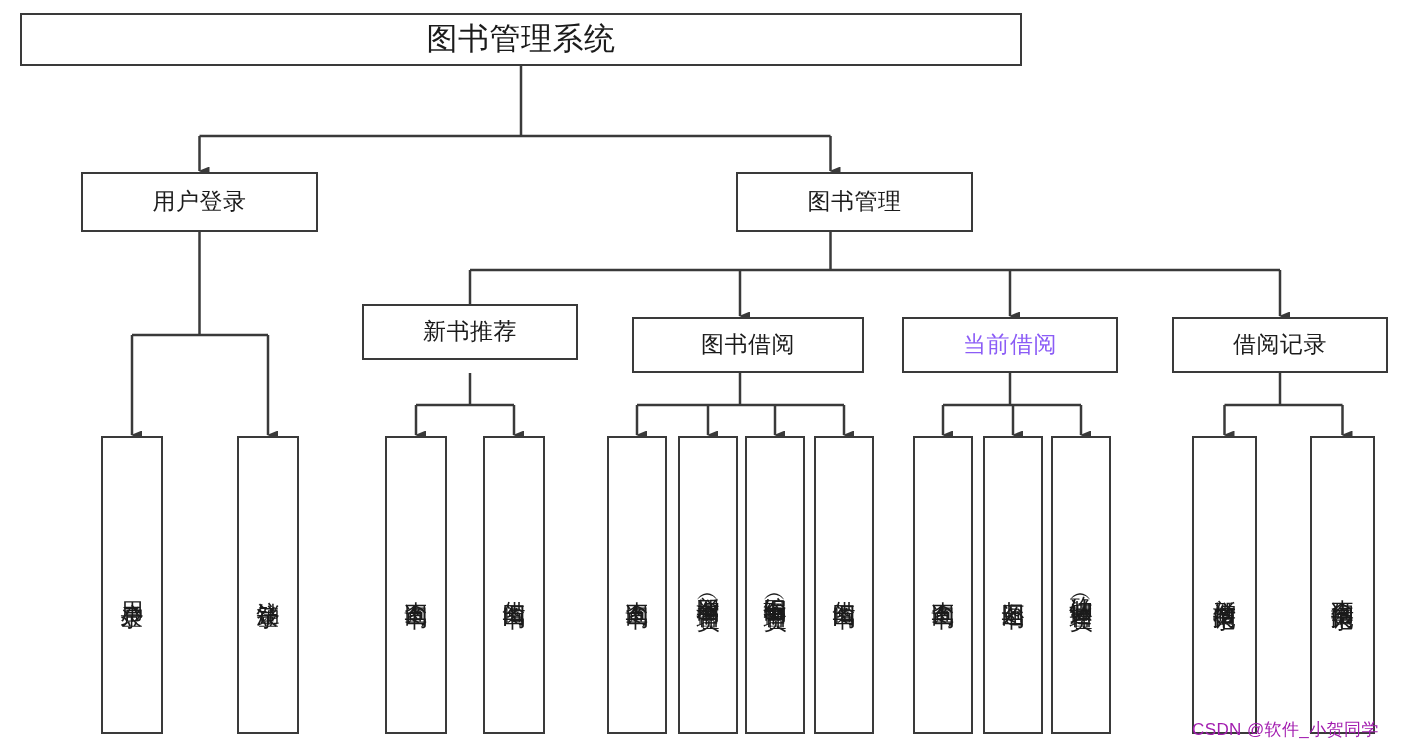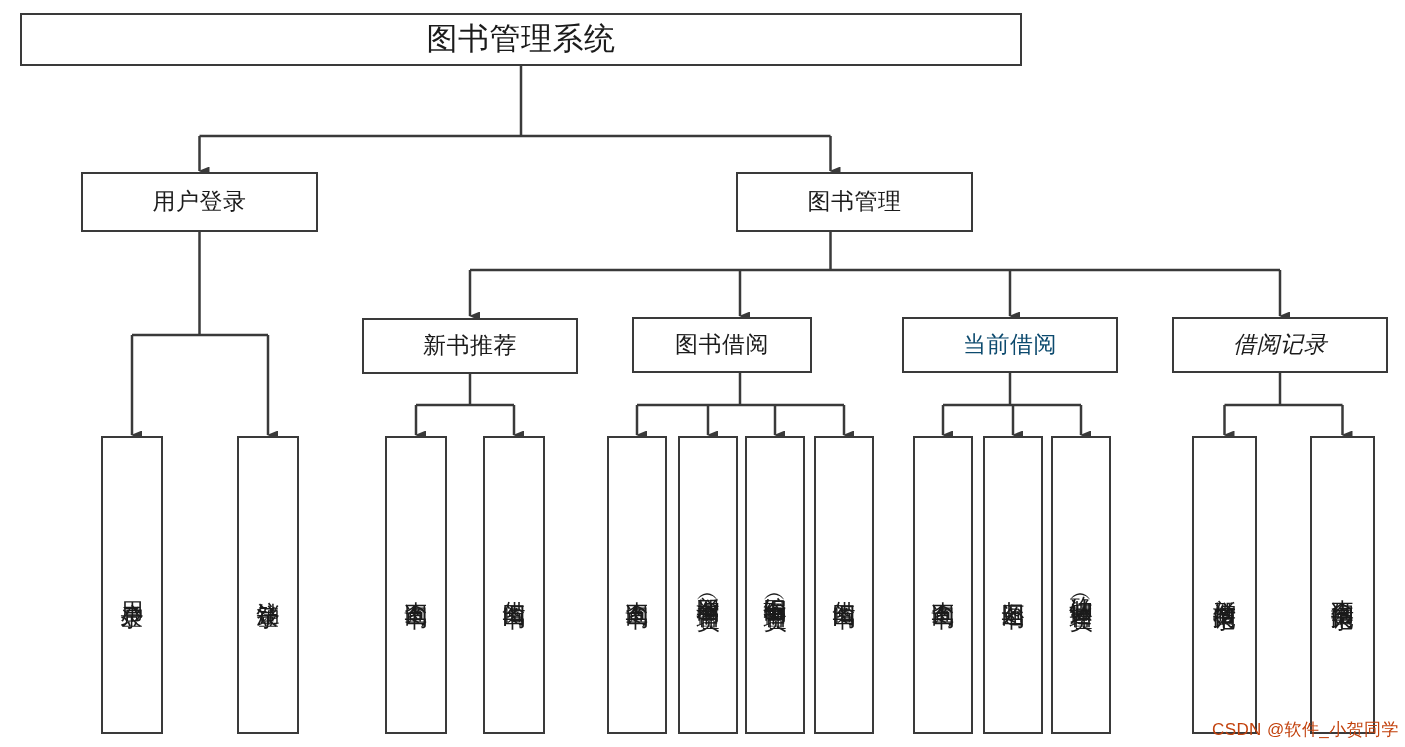--- a/index.html
+++ b/index.html
@@ -106,7 +106,7 @@
       <div class="node horiz" style="left: 712px; top: 172px; width: 237px; height: 60px; border-color: rgb(58, 58, 58); color: rgb(27, 27, 27); margin-left: 24px;">
         <span class="node-label">图书管理</span>
       </div>
-      <div class="node horiz" style="left: 362px; top: 318px; width: 216px; height: 56px; border-color: rgb(58, 58, 58); color: rgb(27, 27, 27);">
+      <div class="node horiz" style="left: 362px; top: 304px; width: 216px; height: 56px; border-color: rgb(58, 58, 58); color: rgb(27, 27, 27);">
         <span class="node-label">新书推荐</span>
       </div>
       <div class="node horiz" style="left: 632px; top: 317px; width: 180px; height: 56px; border-color: rgb(58, 58, 58); color: rgb(27, 27, 27);">

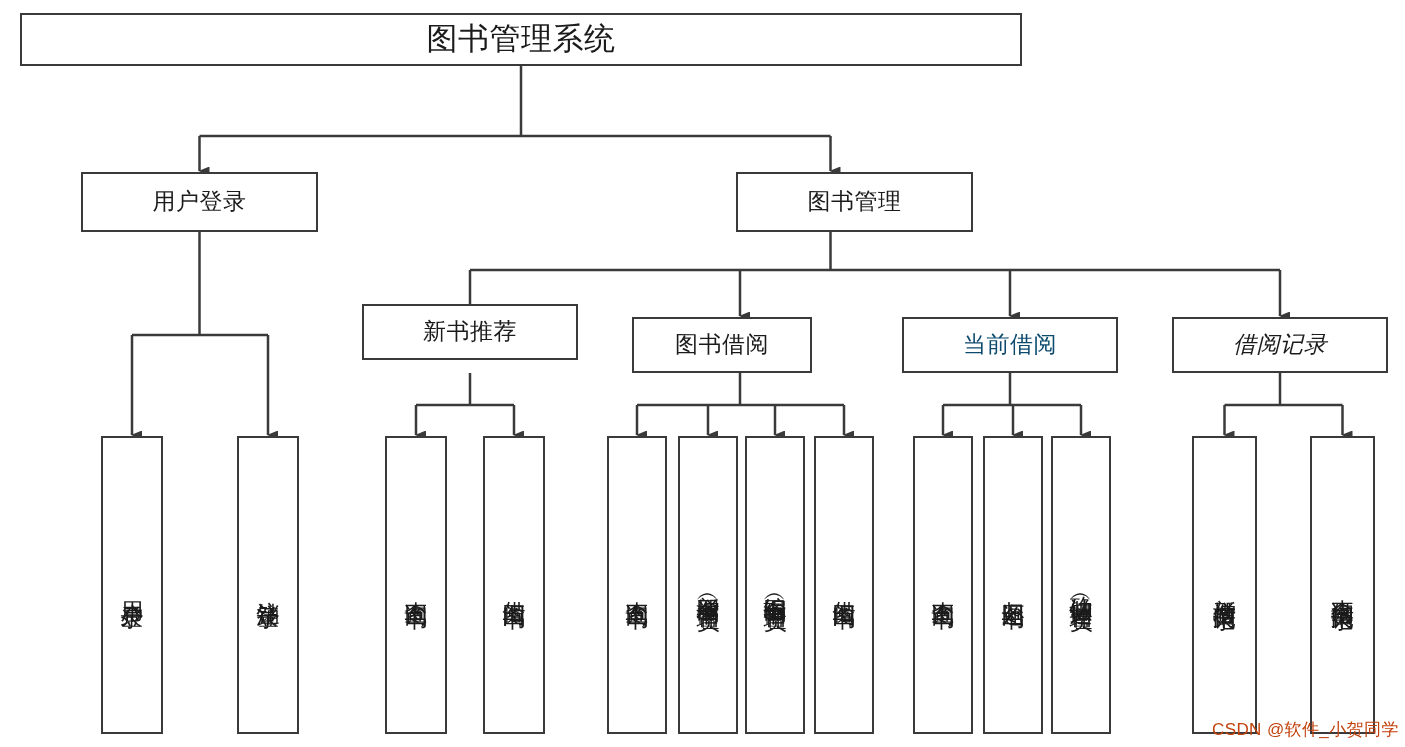--- a/index.html
+++ b/index.html
@@ -109,7 +109,7 @@
       <div class="node horiz" style="left: 362px; top: 304px; width: 216px; height: 56px; border-color: rgb(58, 58, 58); color: rgb(27, 27, 27);">
         <span class="node-label">新书推荐</span>
       </div>
-      <div class="node horiz" style="left: 632px; top: 317px; width: 180px; height: 56px; border-color: rgb(58, 58, 58); color: rgb(27, 27, 27);">
+      <div class="node horiz" style="left: 632px; top: 317px; width: 232px; height: 56px; border-color: rgb(58, 58, 58); color: rgb(27, 27, 27);">
         <span class="node-label">图书借阅</span>
       </div>
       <div class="node horiz" style="left: 902px; top: 317px; width: 216px; height: 56px; border-color: rgb(58, 58, 58); color: #0c4a6e;">

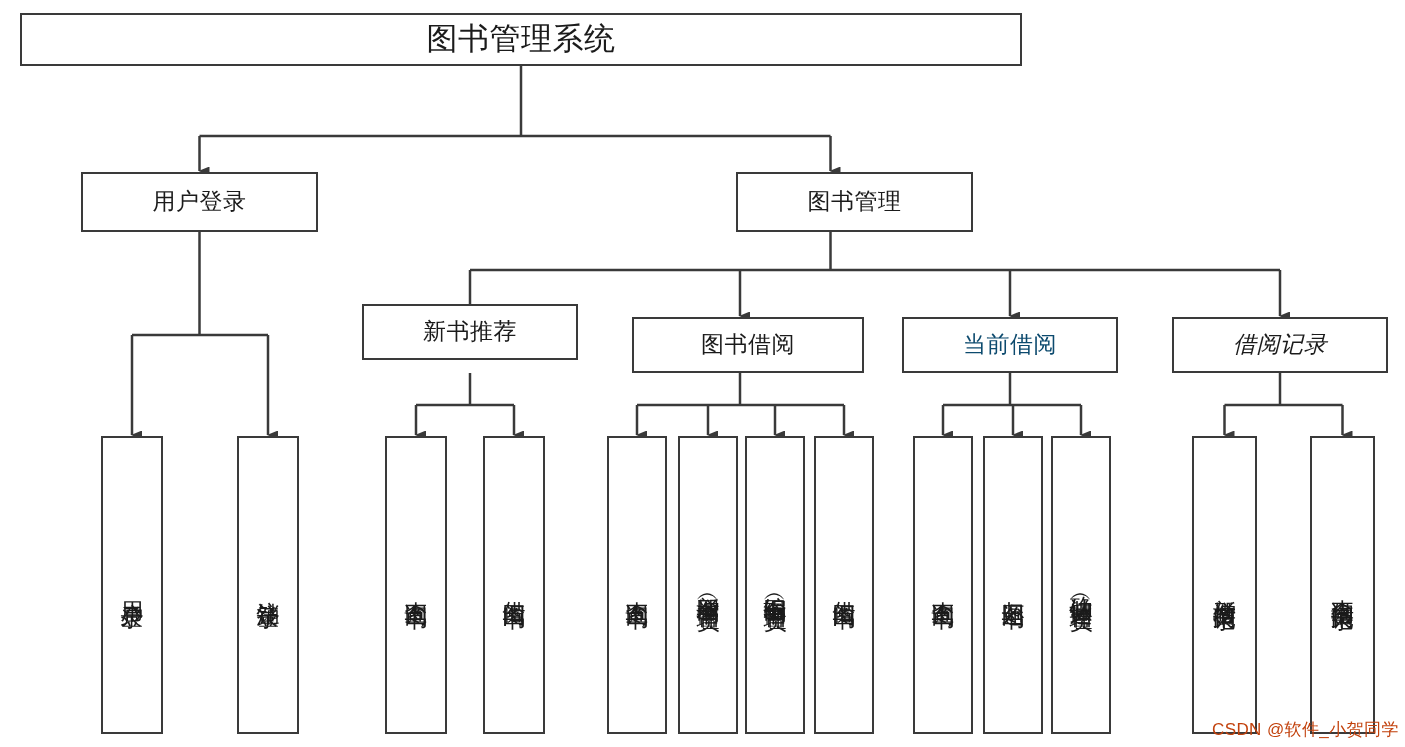--- a/index.html
+++ b/index.html
@@ -112,7 +112,7 @@
       <div class="node horiz" style="left: 632px; top: 317px; width: 232px; height: 56px; border-color: rgb(58, 58, 58); color: rgb(27, 27, 27);">
         <span class="node-label">图书借阅</span>
       </div>
-      <div class="node horiz" style="left: 902px; top: 317px; width: 216px; height: 56px; border-color: rgb(58, 58, 58); color: #0c4a6e;">
+      <div class="node horiz" style="left: 902px; top: 317px; width: 216px; height: 56px; border-color: rgb(58, 58, 58); color: #8b5cf6;">
         <span class="node-label">当前借阅</span>
       </div>
       <div class="node horiz" style="left: 1172px; top: 317px; width: 216px; height: 56px; border-color: rgb(58, 58, 58); color: rgb(27, 27, 27); font-style: italic;">

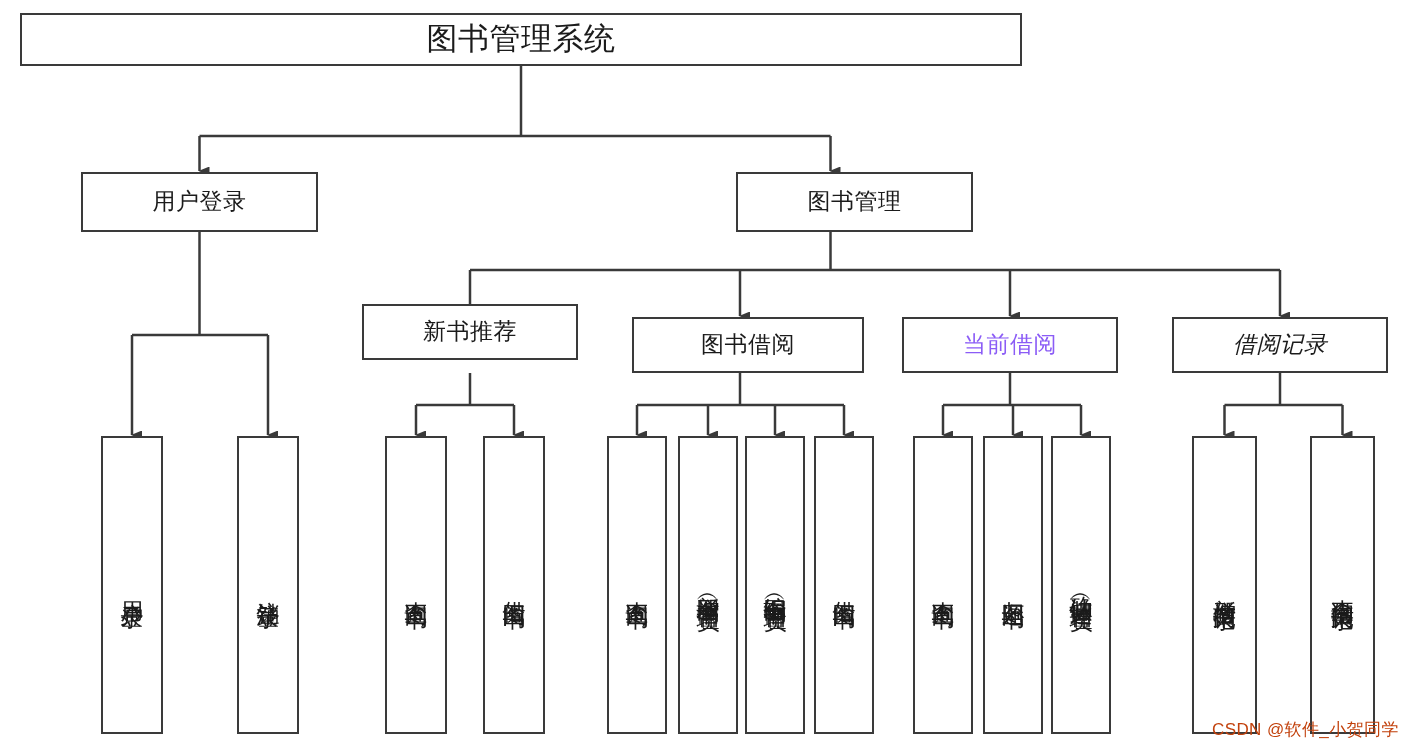--- a/index.html
+++ b/index.html
@@ -115,7 +115,7 @@
       <div class="node horiz" style="left: 902px; top: 317px; width: 216px; height: 56px; border-color: rgb(58, 58, 58); color: #8b5cf6;">
         <span class="node-label">当前借阅</span>
       </div>
-      <div class="node horiz" style="left: 1172px; top: 317px; width: 216px; height: 56px; border-color: rgb(58, 58, 58); color: rgb(27, 27, 27); font-style: italic;">
+      <div class="node horiz" style="left: 1172px; top: 317px; width: 216px; height: 56px; border-color: rgb(58, 58, 58); color: rgb(27, 27, 27);">
         <span class="node-label">借阅记录</span>
       </div>
       <div class="node vert" style="left: 101px; top: 436px; width: 62px; height: 298px; border-color: rgb(58, 58, 58); color: rgb(27, 27, 27);">

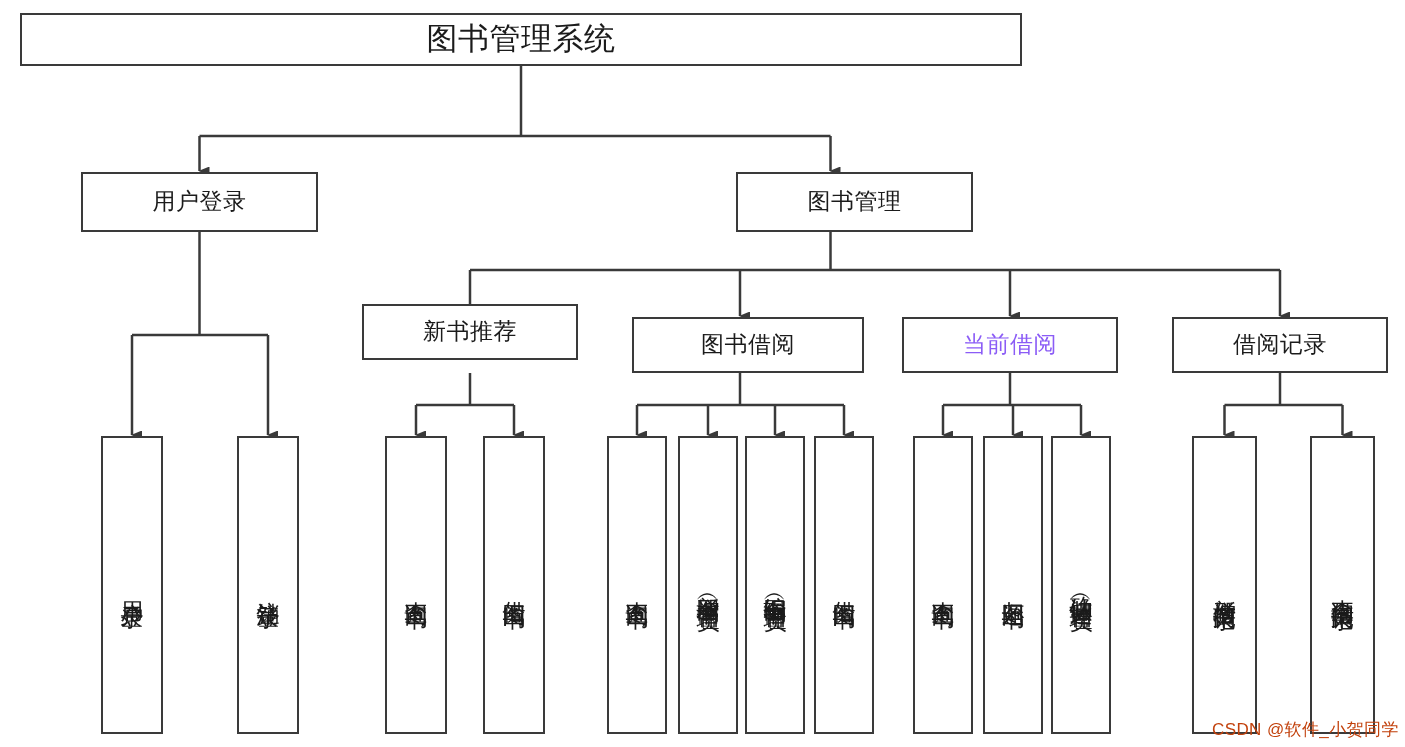--- a/index.html
+++ b/index.html
@@ -159,7 +159,7 @@
       </div>
     </div>
 
-  <div id="watermark" style="left: 1192px; top: 718px; color: #c2410c; padding-left: 20px;">CSDN @软件_小贺同学</div>
+  <div id="watermark" style="left: 1192px; top: 718px; color: #a21caf;">CSDN @软件_小贺同学</div>
 </div>
 
 </body></html>

